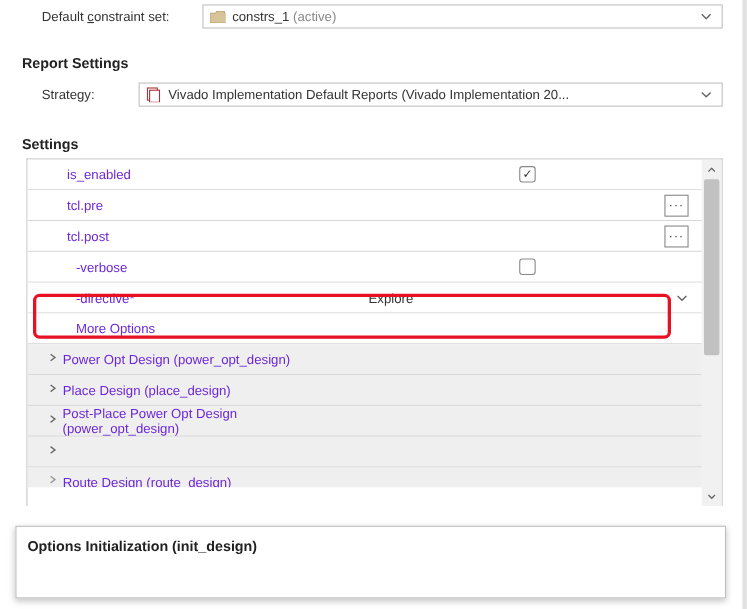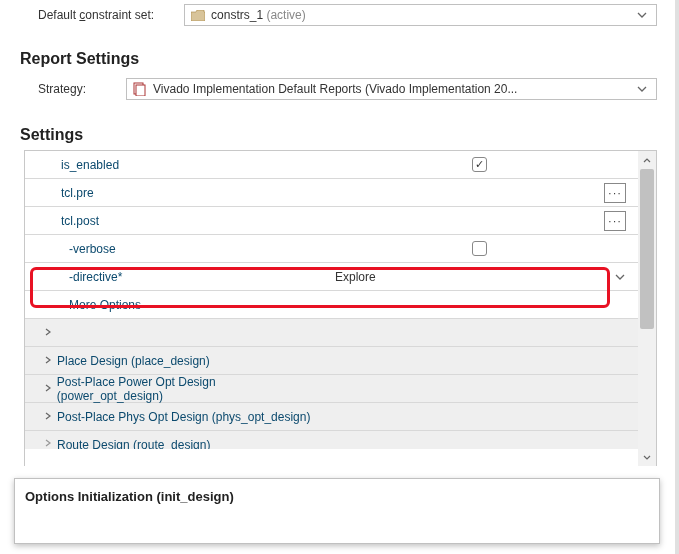--- a/index.html
+++ b/index.html
@@ -58,7 +58,7 @@
     }
     .section-header {
       font-weight: bold;
-      font-size: 16px;
+      font-size: 13px;
       color: #222;
       padding: 14px 0 6px 2px;
     }

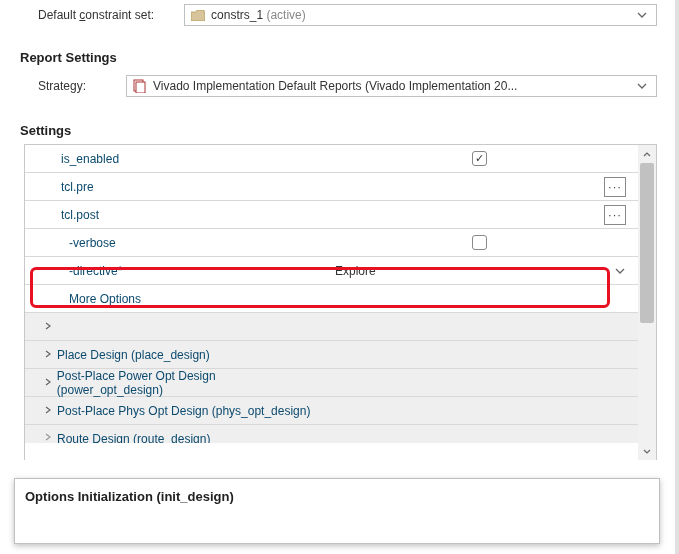--- a/index.html
+++ b/index.html
@@ -124,7 +124,7 @@
     .scrollbar-thumb { top: 18px; height: 160px; }
     .grow { border-bottom: 1px solid #d8d8d8; display: flex; align-items: center; height: 28px; background: #fff; }
     .grow.category { background: #efefef; }
-    .cell-name { flex: 0 0 296px; padding-left: 36px; color: #0c4a6e; }
+    .cell-name { flex: 0 0 296px; padding-left: 36px; color: #6d28d9; }
     .cell-name.level2 { padding-left: 44px; }
     .cell-name.catlevel { padding-left: 18px; display: flex; align-items: center; gap: 4px; }
     .cell-value { flex: 1; display: flex; align-items: center; padding: 0 8px; position: relative; }

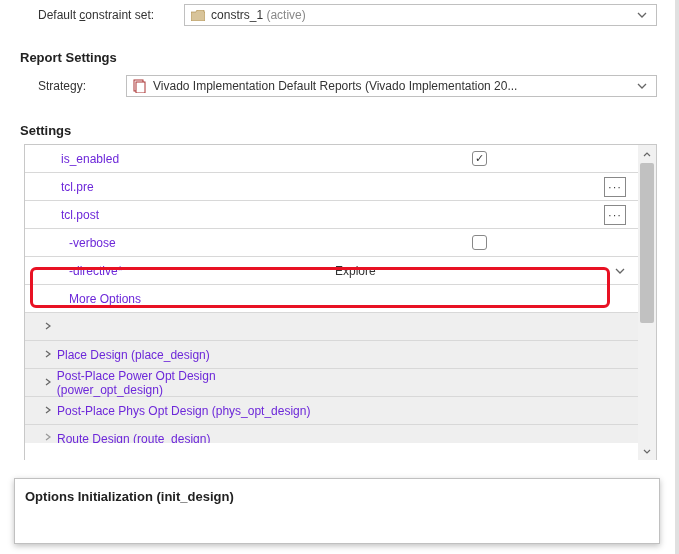--- a/index.html
+++ b/index.html
@@ -280,6 +280,7 @@
                 <path d="M2 1 L6 4 L2 7" stroke="#666" stroke-width="1.2" fill="none"></path>
               </svg>
           </span>
+          <span class="cat-text">Power Opt Design (power_opt_design)</span>
         </div>
       </div>
 

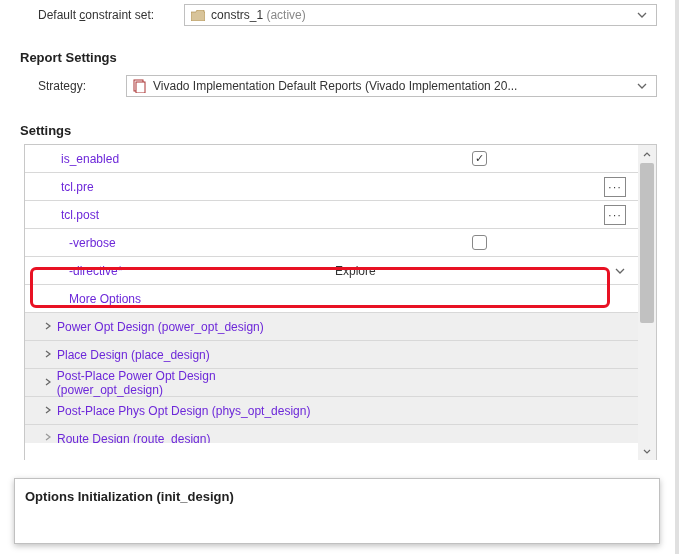--- a/index.html
+++ b/index.html
@@ -313,7 +313,6 @@
                 <path d="M2 1 L6 4 L2 7" stroke="#666" stroke-width="1.2" fill="none"></path>
               </svg>
           </span>
-          <span class="cat-text">Post-Place Phys Opt Design (phys_opt_design)</span>
         </div>
       </div>
 

